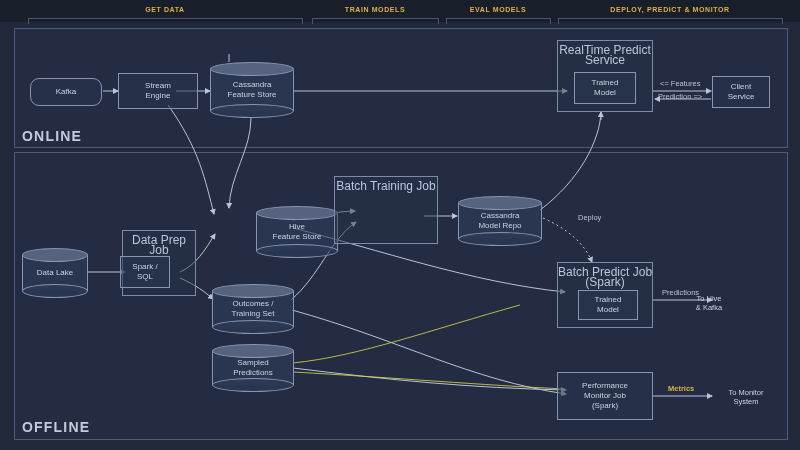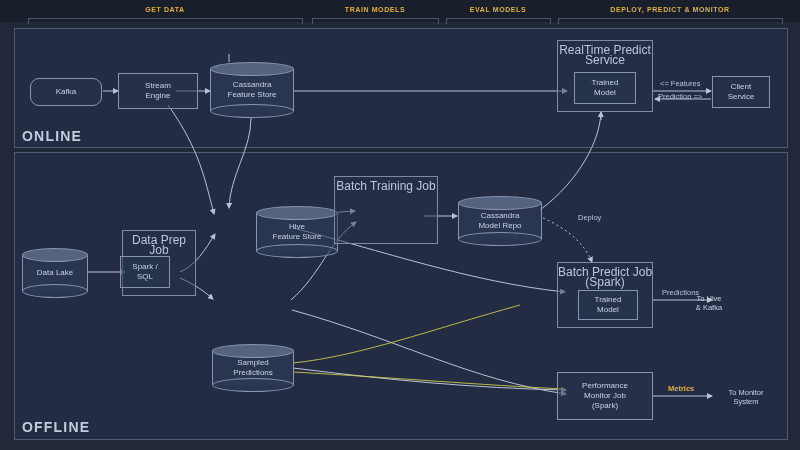--- a/index.html
+++ b/index.html
@@ -184,6 +184,13 @@
 Feature Store</div>
   </div>
 
+  <div class="cyl" style="left:212px;top:284px;width:82px;height:50px;">
+    <div class="body"></div>
+    <div class="top"></div>
+    <div class="bot"></div>
+    <div class="txt" style="white-space:pre;">Outcomes /
+Training Set</div>
+  </div>
 
   <div class="cyl" style="left:212px;top:344px;width:82px;height:48px;">
     <div class="body"></div>

